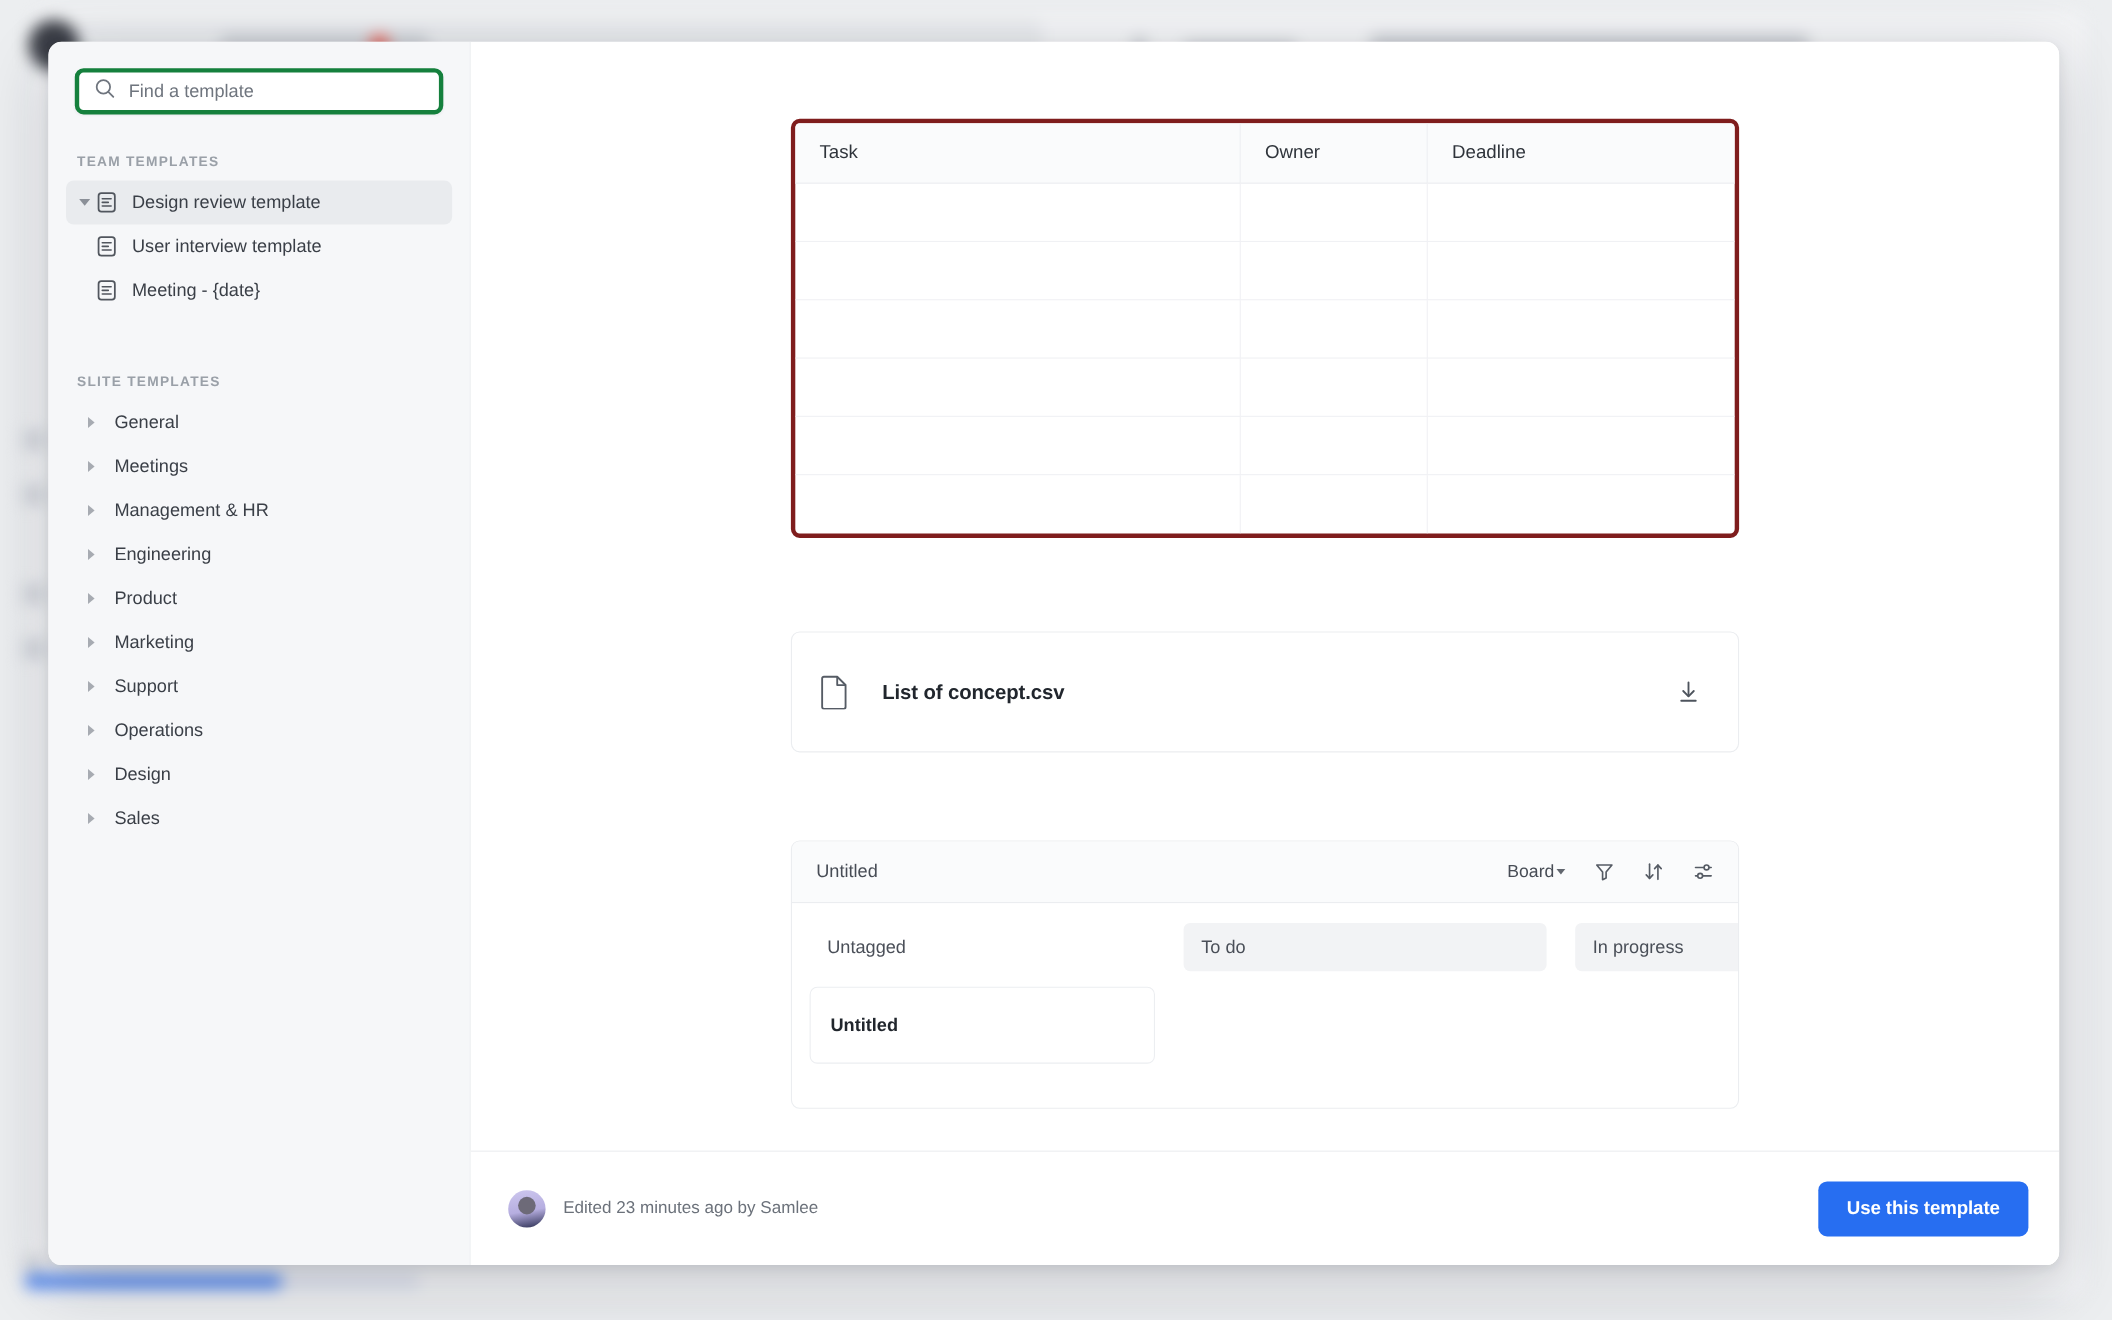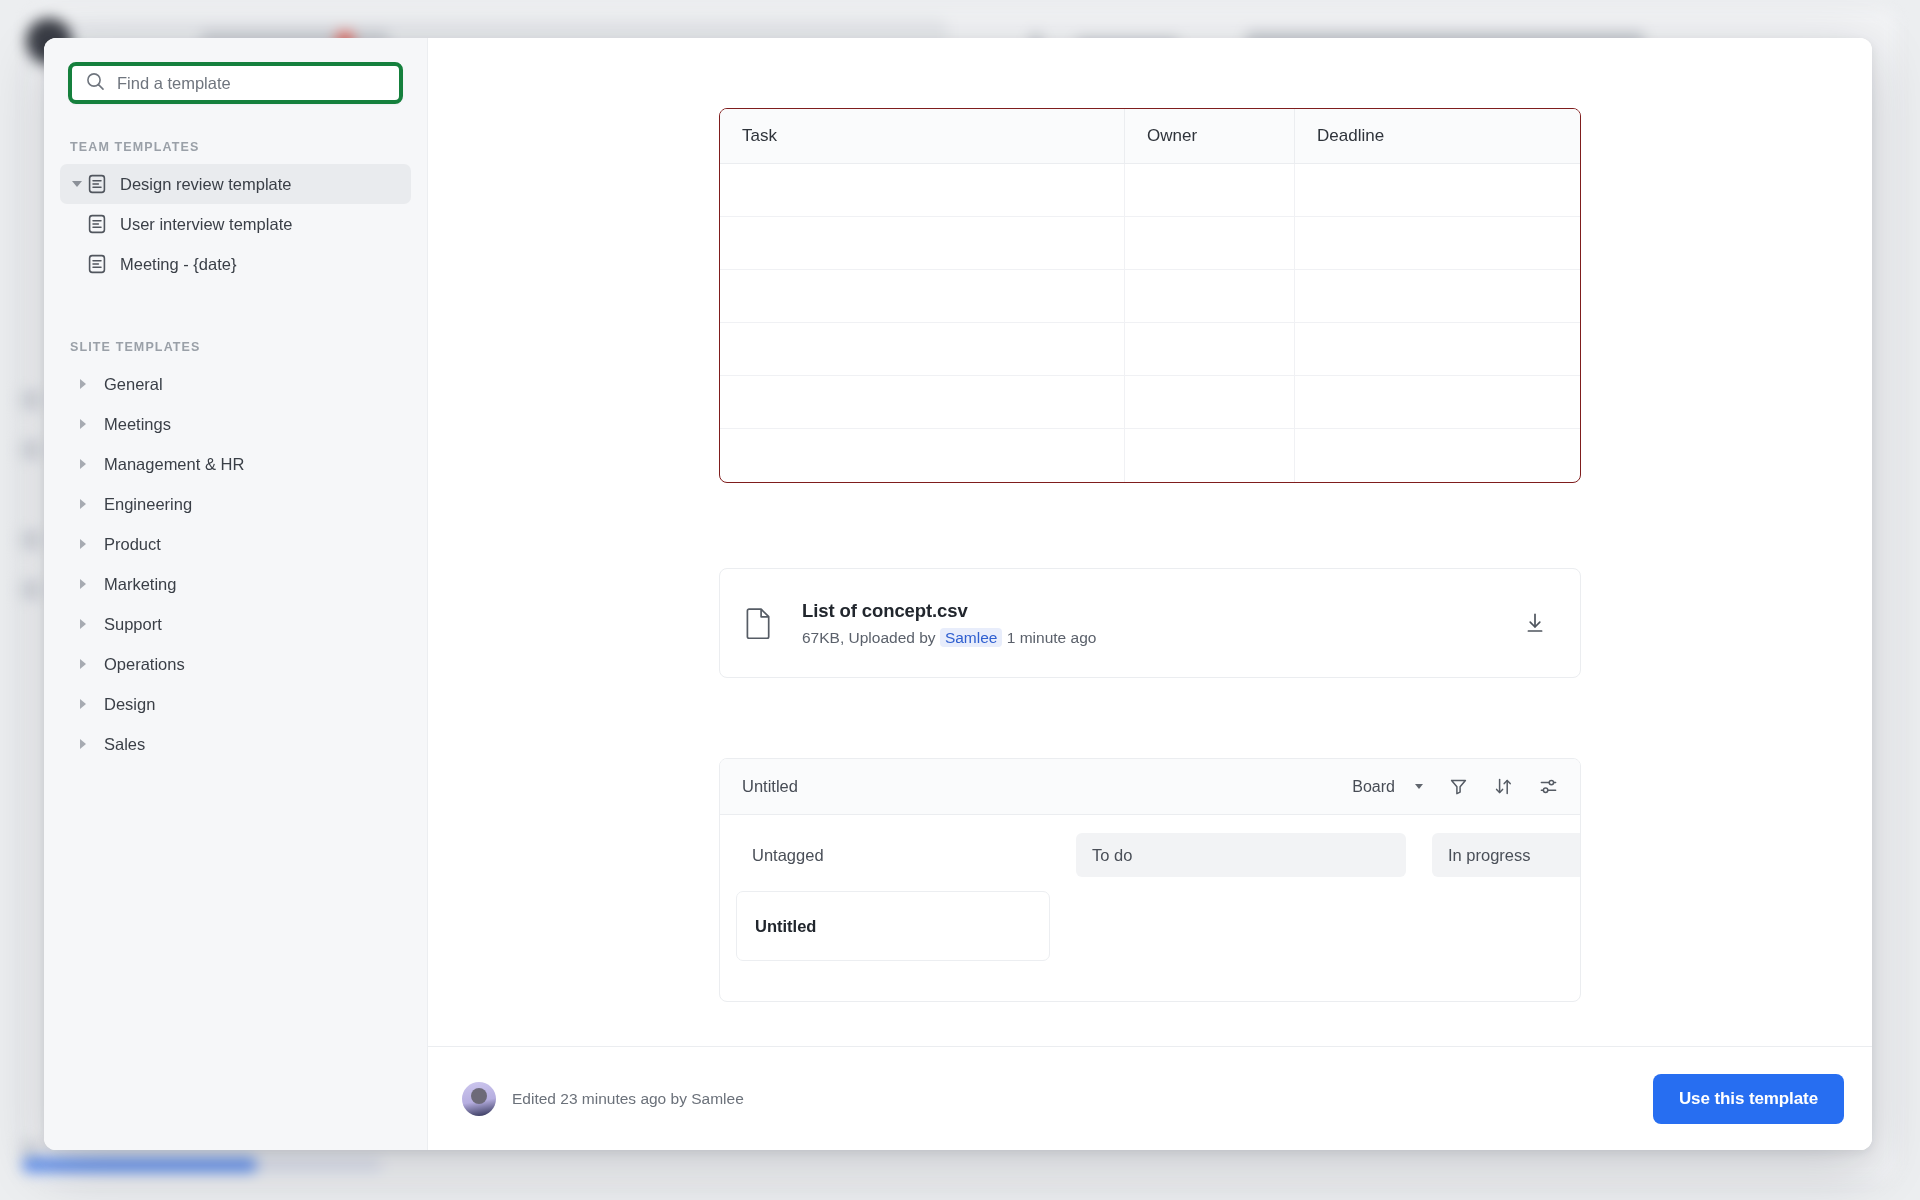--- a/index.html
+++ b/index.html
@@ -181,7 +181,7 @@
   
   .tbl {
     width: 100%;
-    border: 1px solid #7f1d1d;
+    border: 4px solid #7f1d1d;
     border-radius: 8px;
     border-collapse: separate;
     border-spacing: 0;

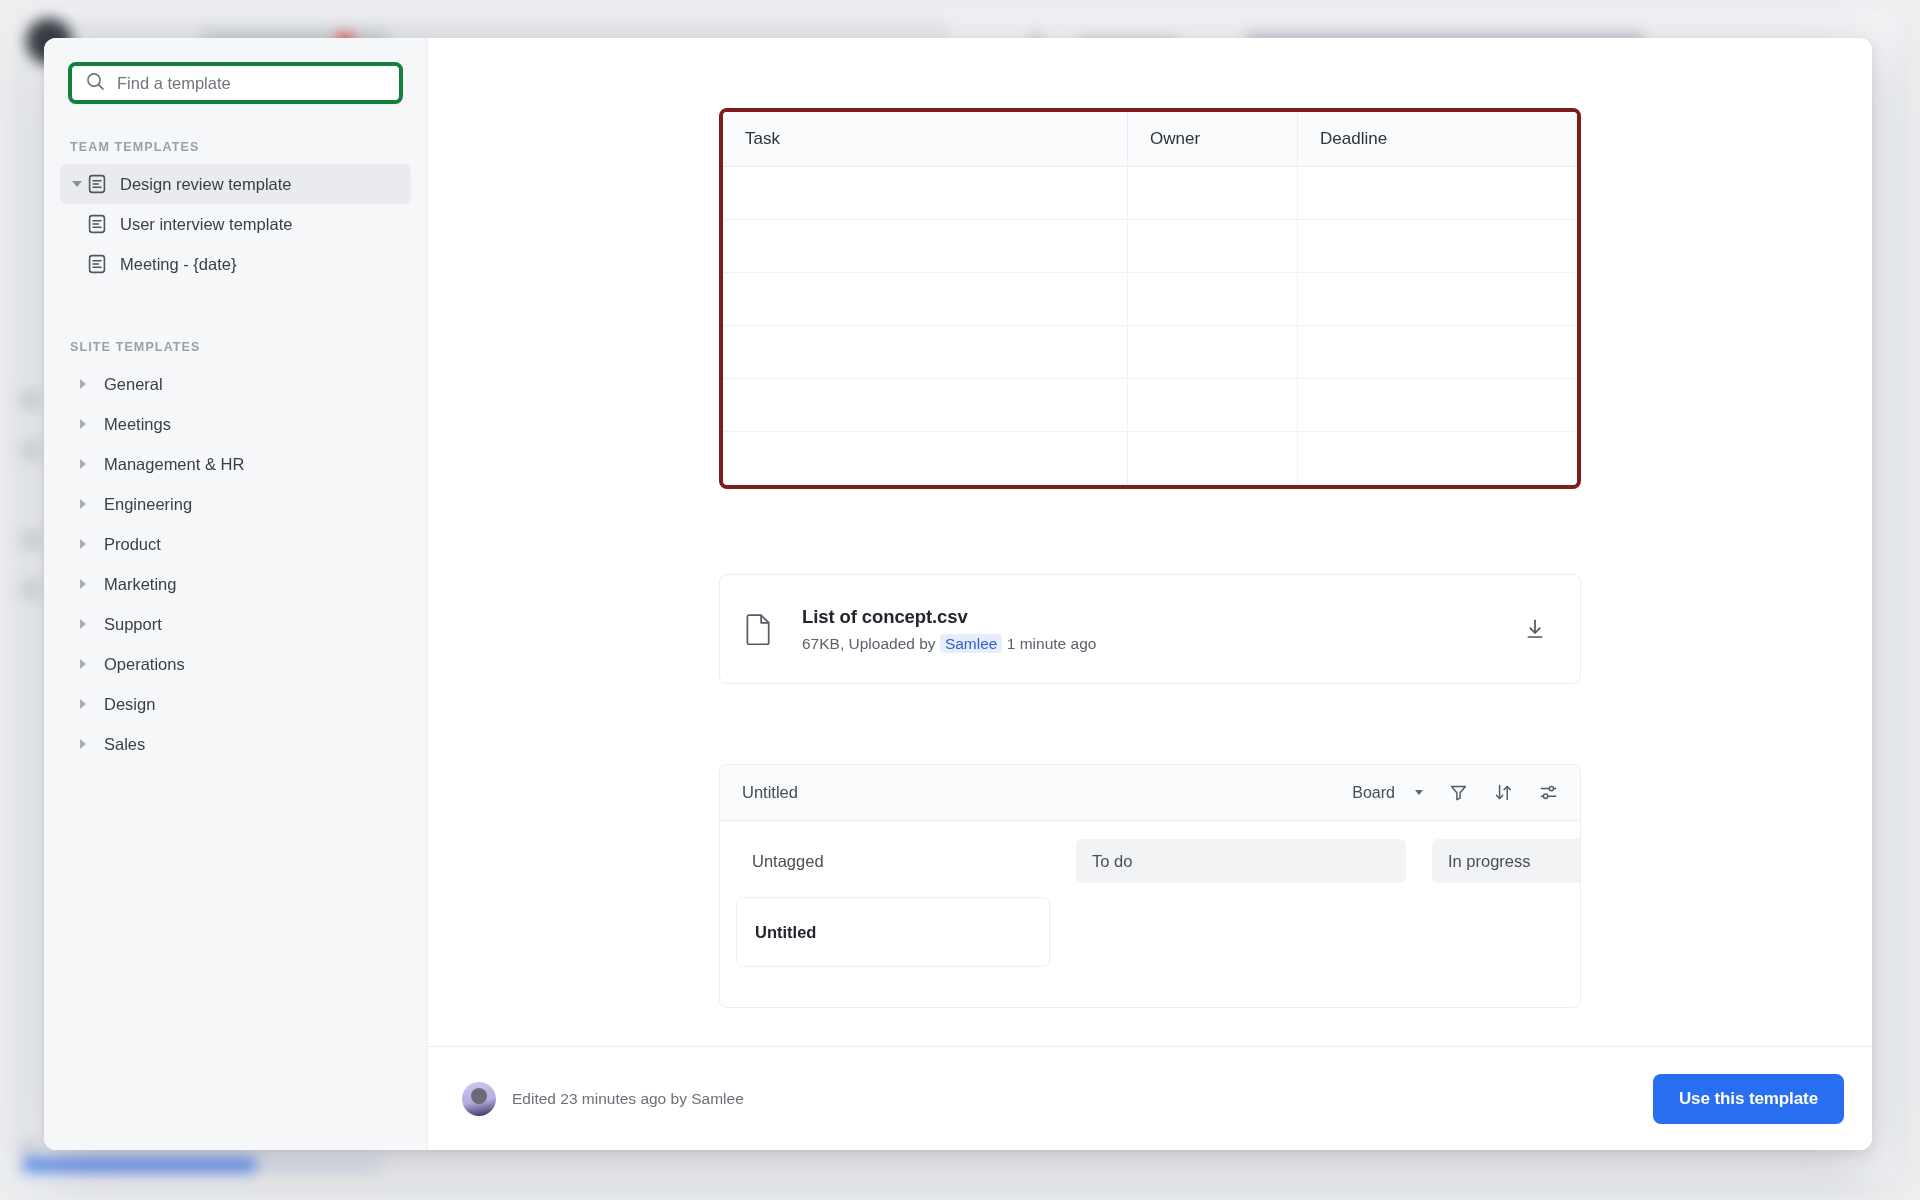--- a/index.html
+++ b/index.html
@@ -552,12 +552,6 @@
           </span>
           <div class="file-meta">
             <div class="file-name">List of concept.csv</div>
-            <div class="file-sub">
-              <span>67KB,</span>
-              <span>Uploaded by</span>
-              <span class="mention">Samlee</span>
-              <span>1 minute ago</span>
-            </div>
           </div>
           <span class="dl-btn">
             <svg width="20" height="22" viewBox="0 0 20 22" fill="none">

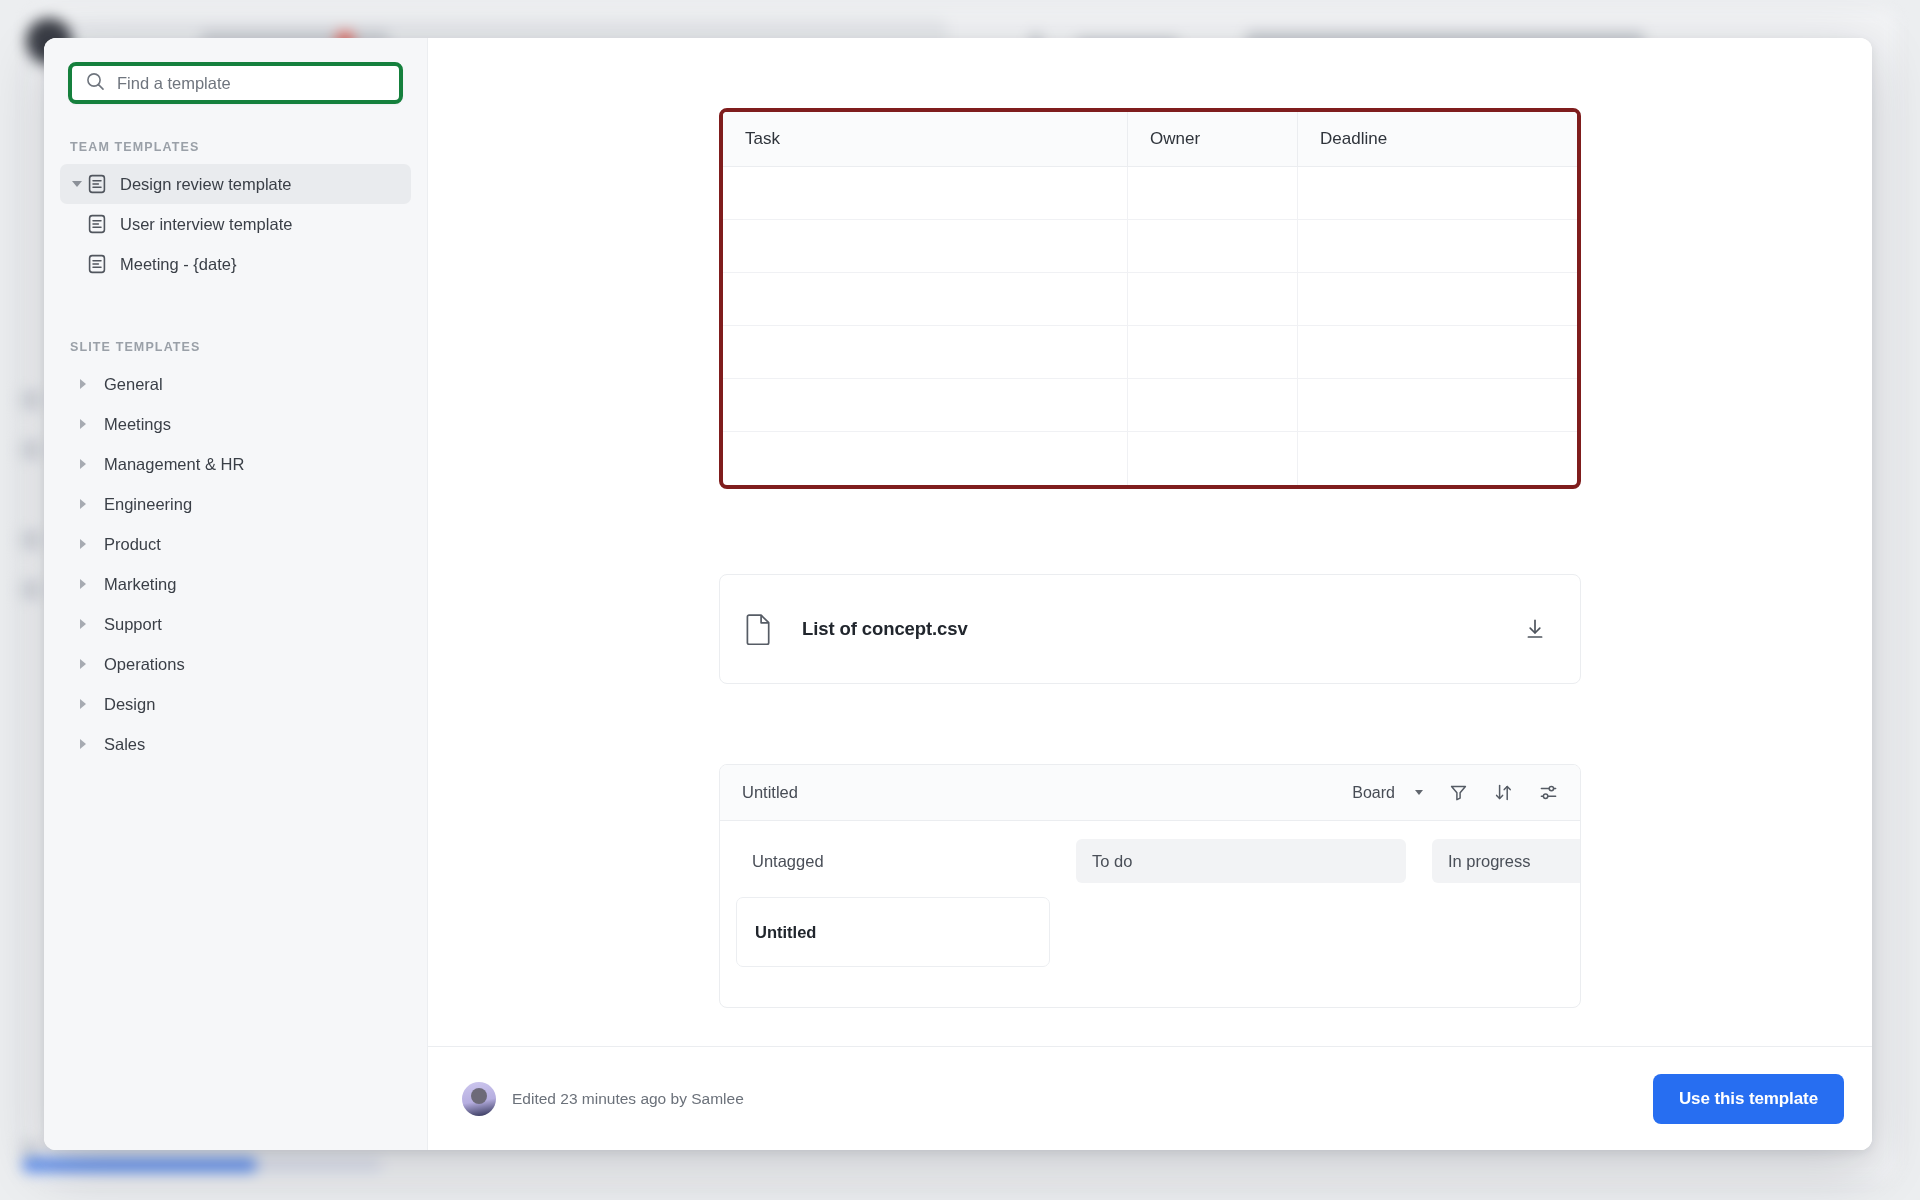--- a/index.html
+++ b/index.html
@@ -256,7 +256,7 @@
   }
   .board-title { font-size: 16.5px; color: #474c55; flex: 1; }
   .board-view {
-    display: flex; align-items: center; gap: 20px;
+    display: flex; align-items: center; gap: 2px;
     font-size: 16px; color: #474c55; cursor: pointer;
     margin-right: 26px;
   }

